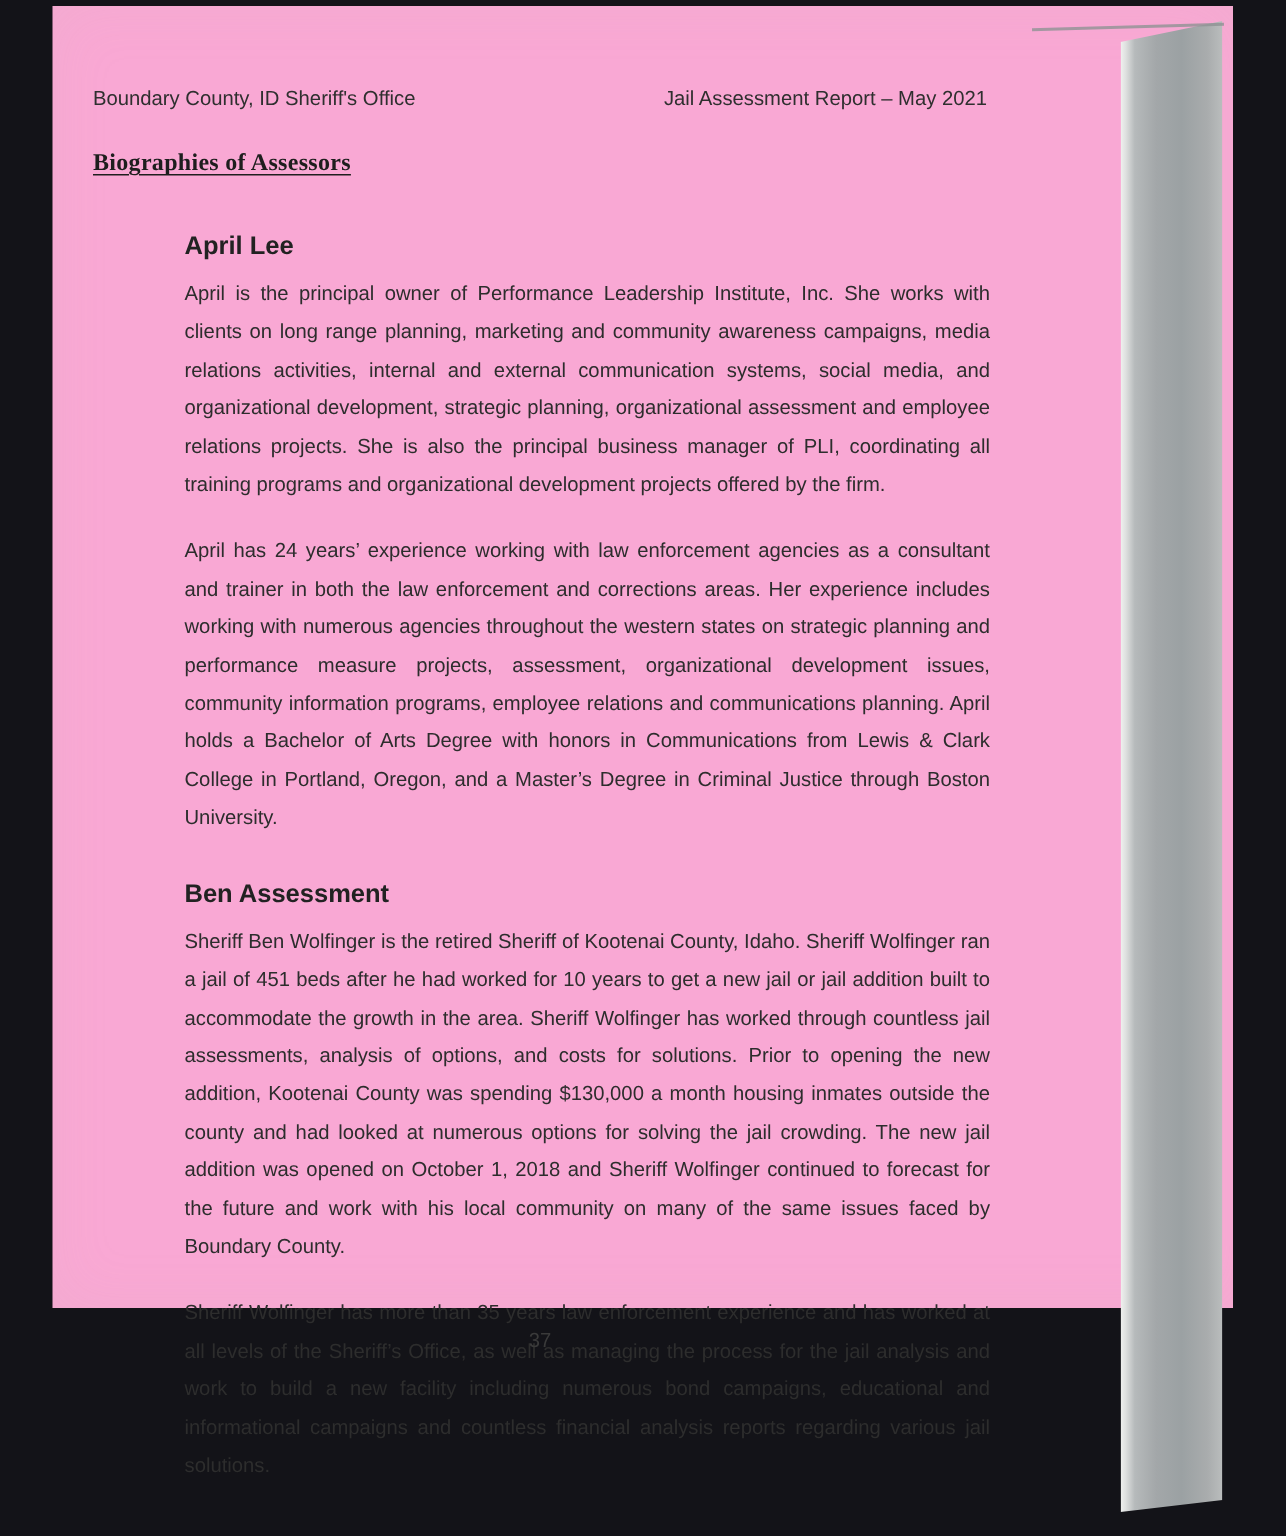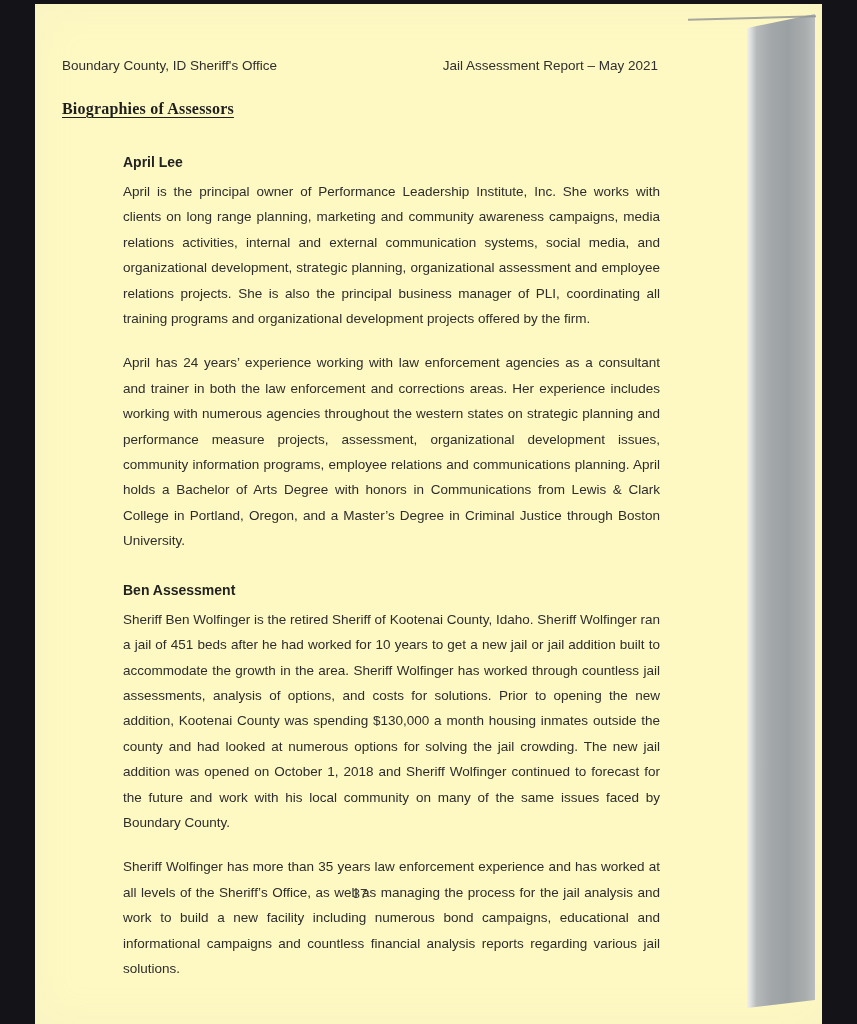--- a/index.html
+++ b/index.html
@@ -18,8 +18,8 @@
   .page {
     position: absolute;
     left: 35px; top: 4px;
-    width: 787px; height: 1020px;
-    background: #fef9c3;
+    width: 787px; height: 868px;
+    background: #f9a8d4;
     box-shadow: inset 0 0 40px rgba(200,195,185,0.12);
   }
   

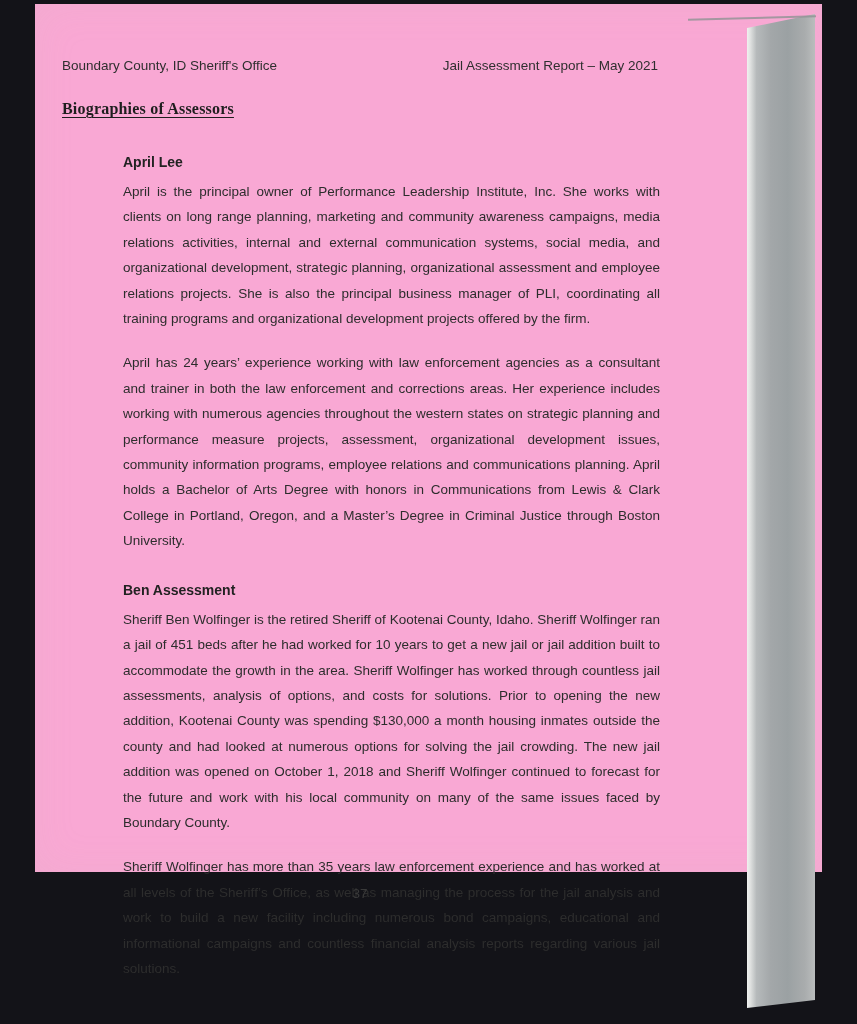--- a/index.html
+++ b/index.html
@@ -69,7 +69,7 @@
     color: #2d2d2d;
   }
   .section h2 {
-    font-size: 14px;
+    font-size: 17px;
     font-weight: bold;
     color: #222;
     margin-bottom: 9px;

